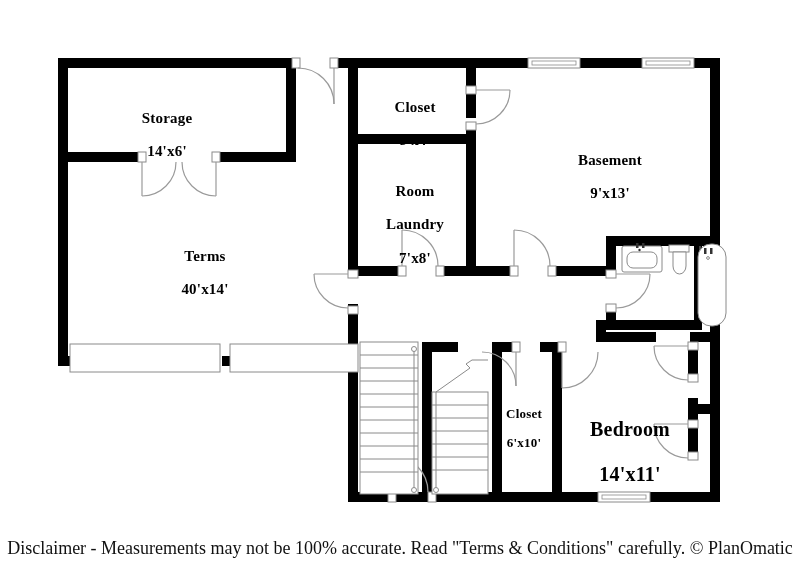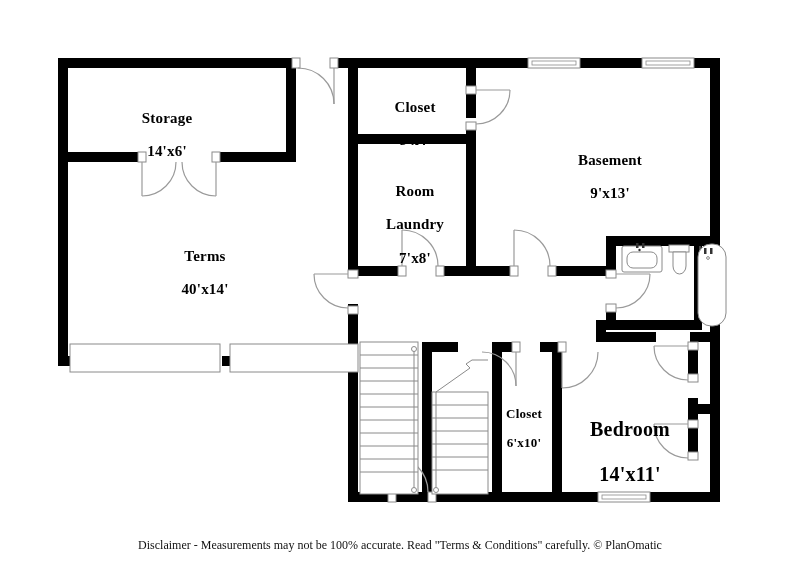--- a/index.html
+++ b/index.html
@@ -62,7 +62,7 @@
     width: 800px;
     text-align: center;
     font-family: "Liberation Serif", "DejaVu Serif", serif;
-    font-size: 12px;
+    font-size: 18px;
     color: #111111;
     user-select: none;
   }

